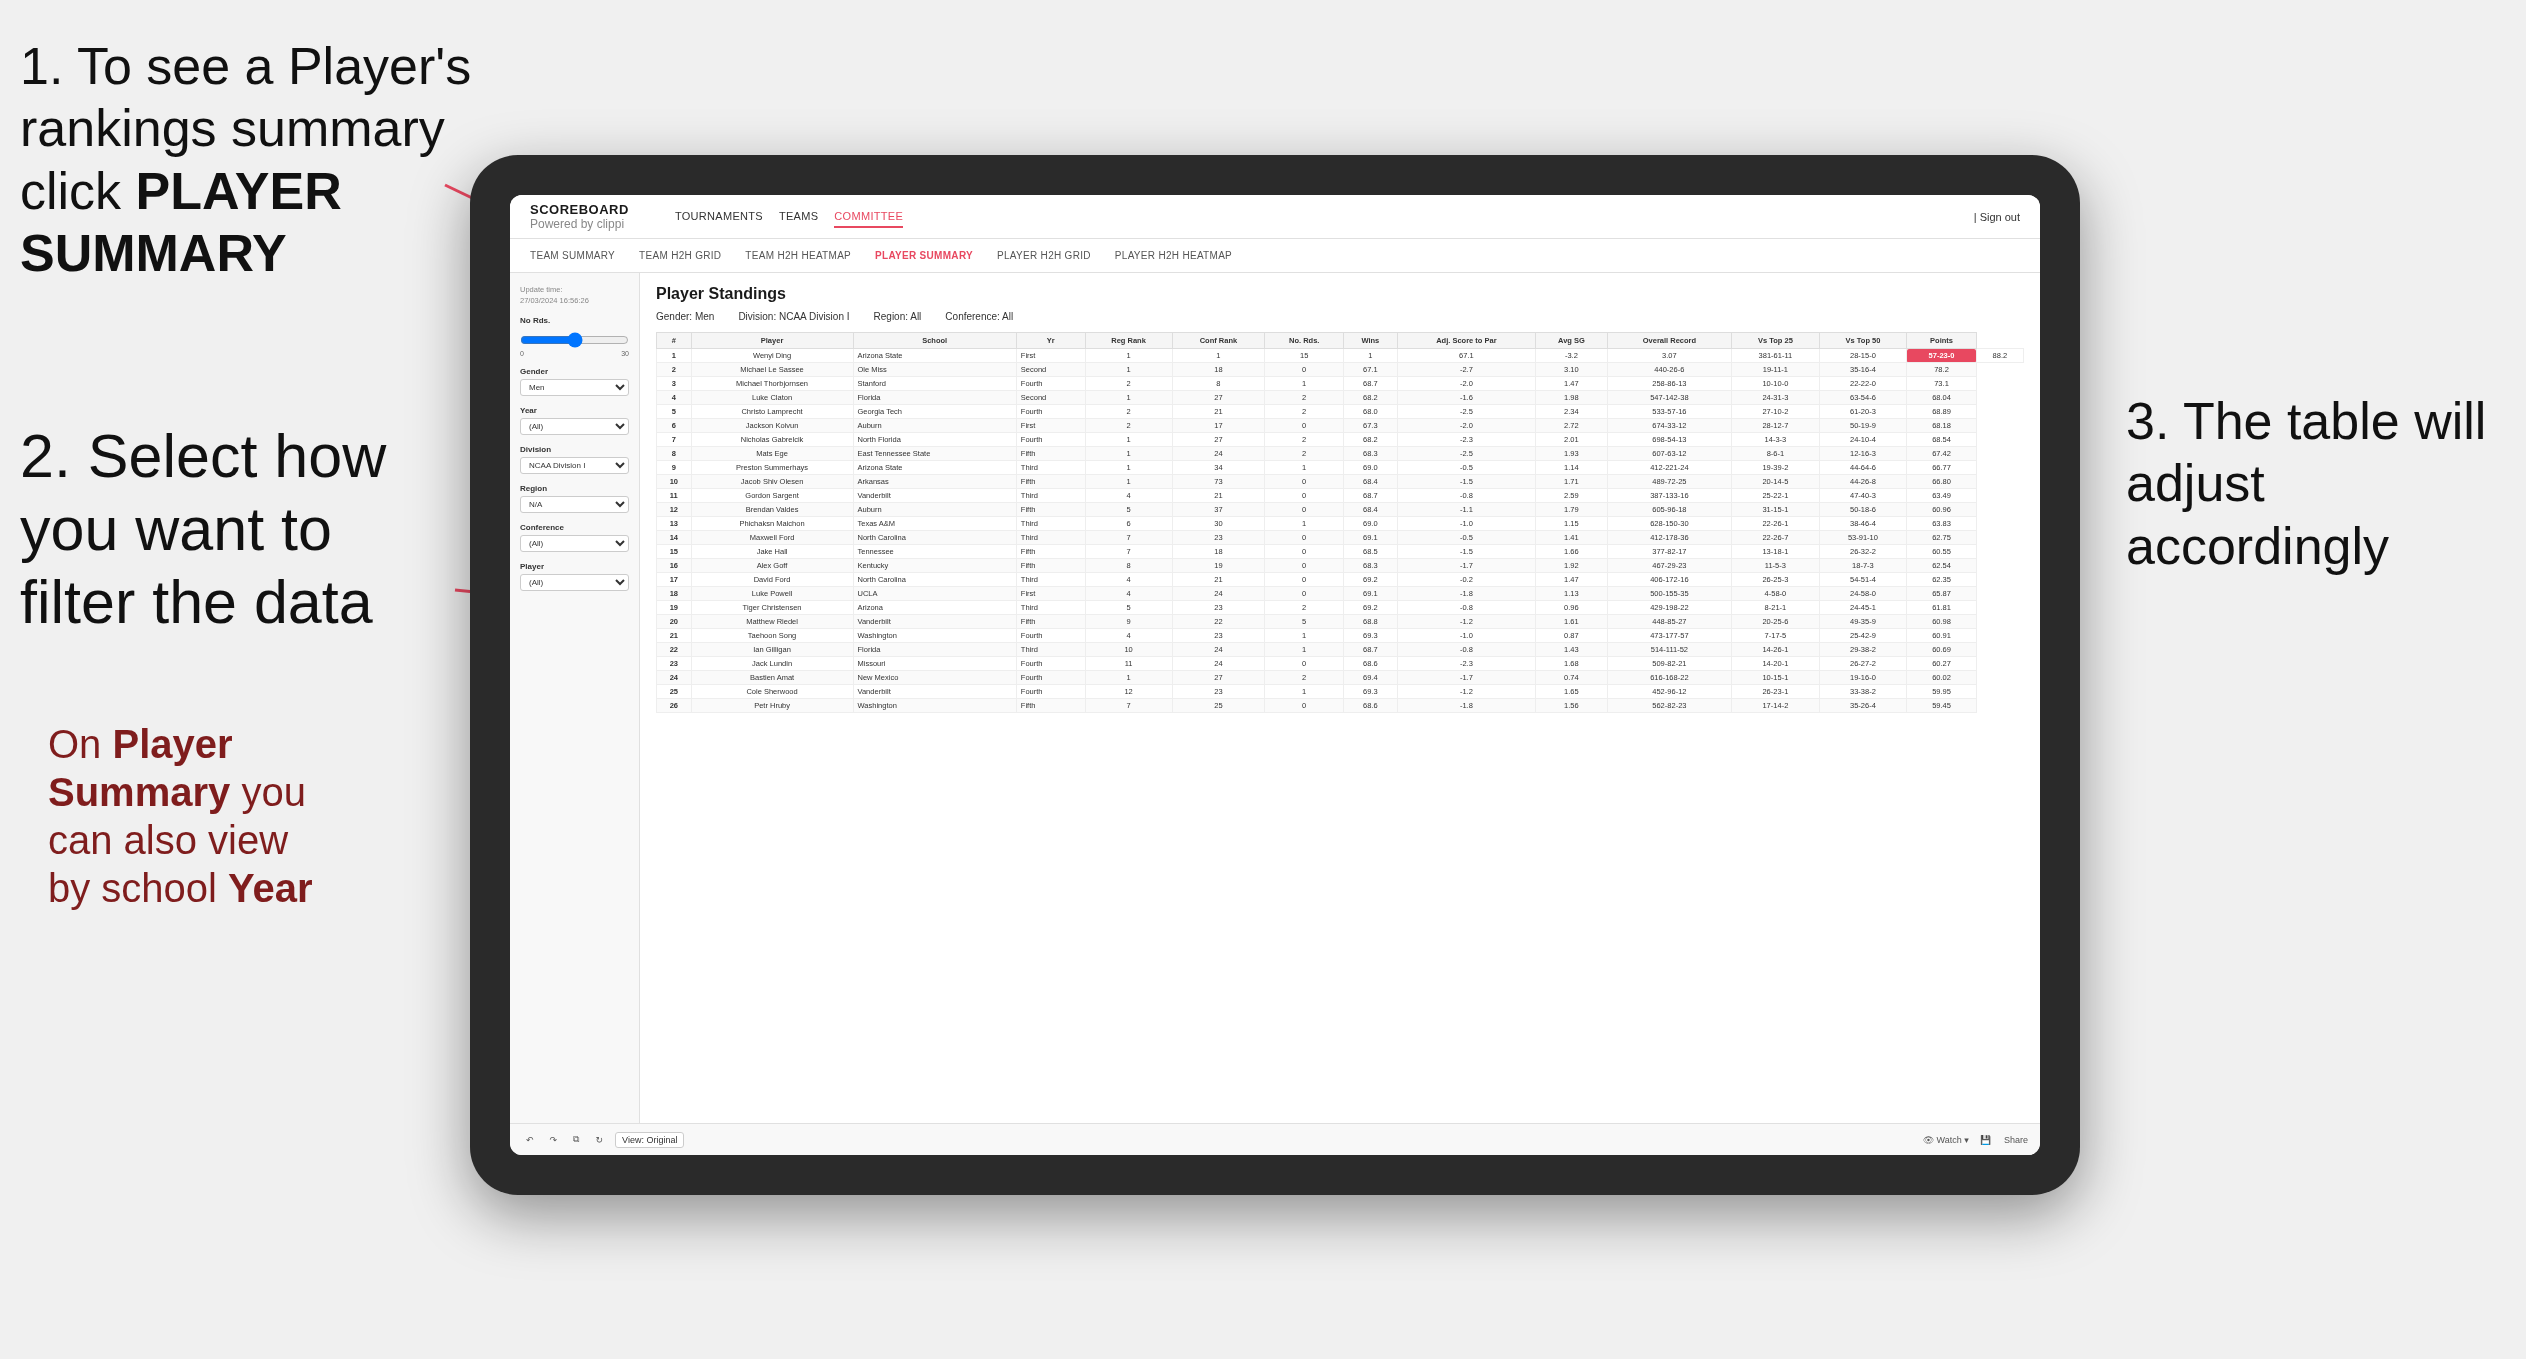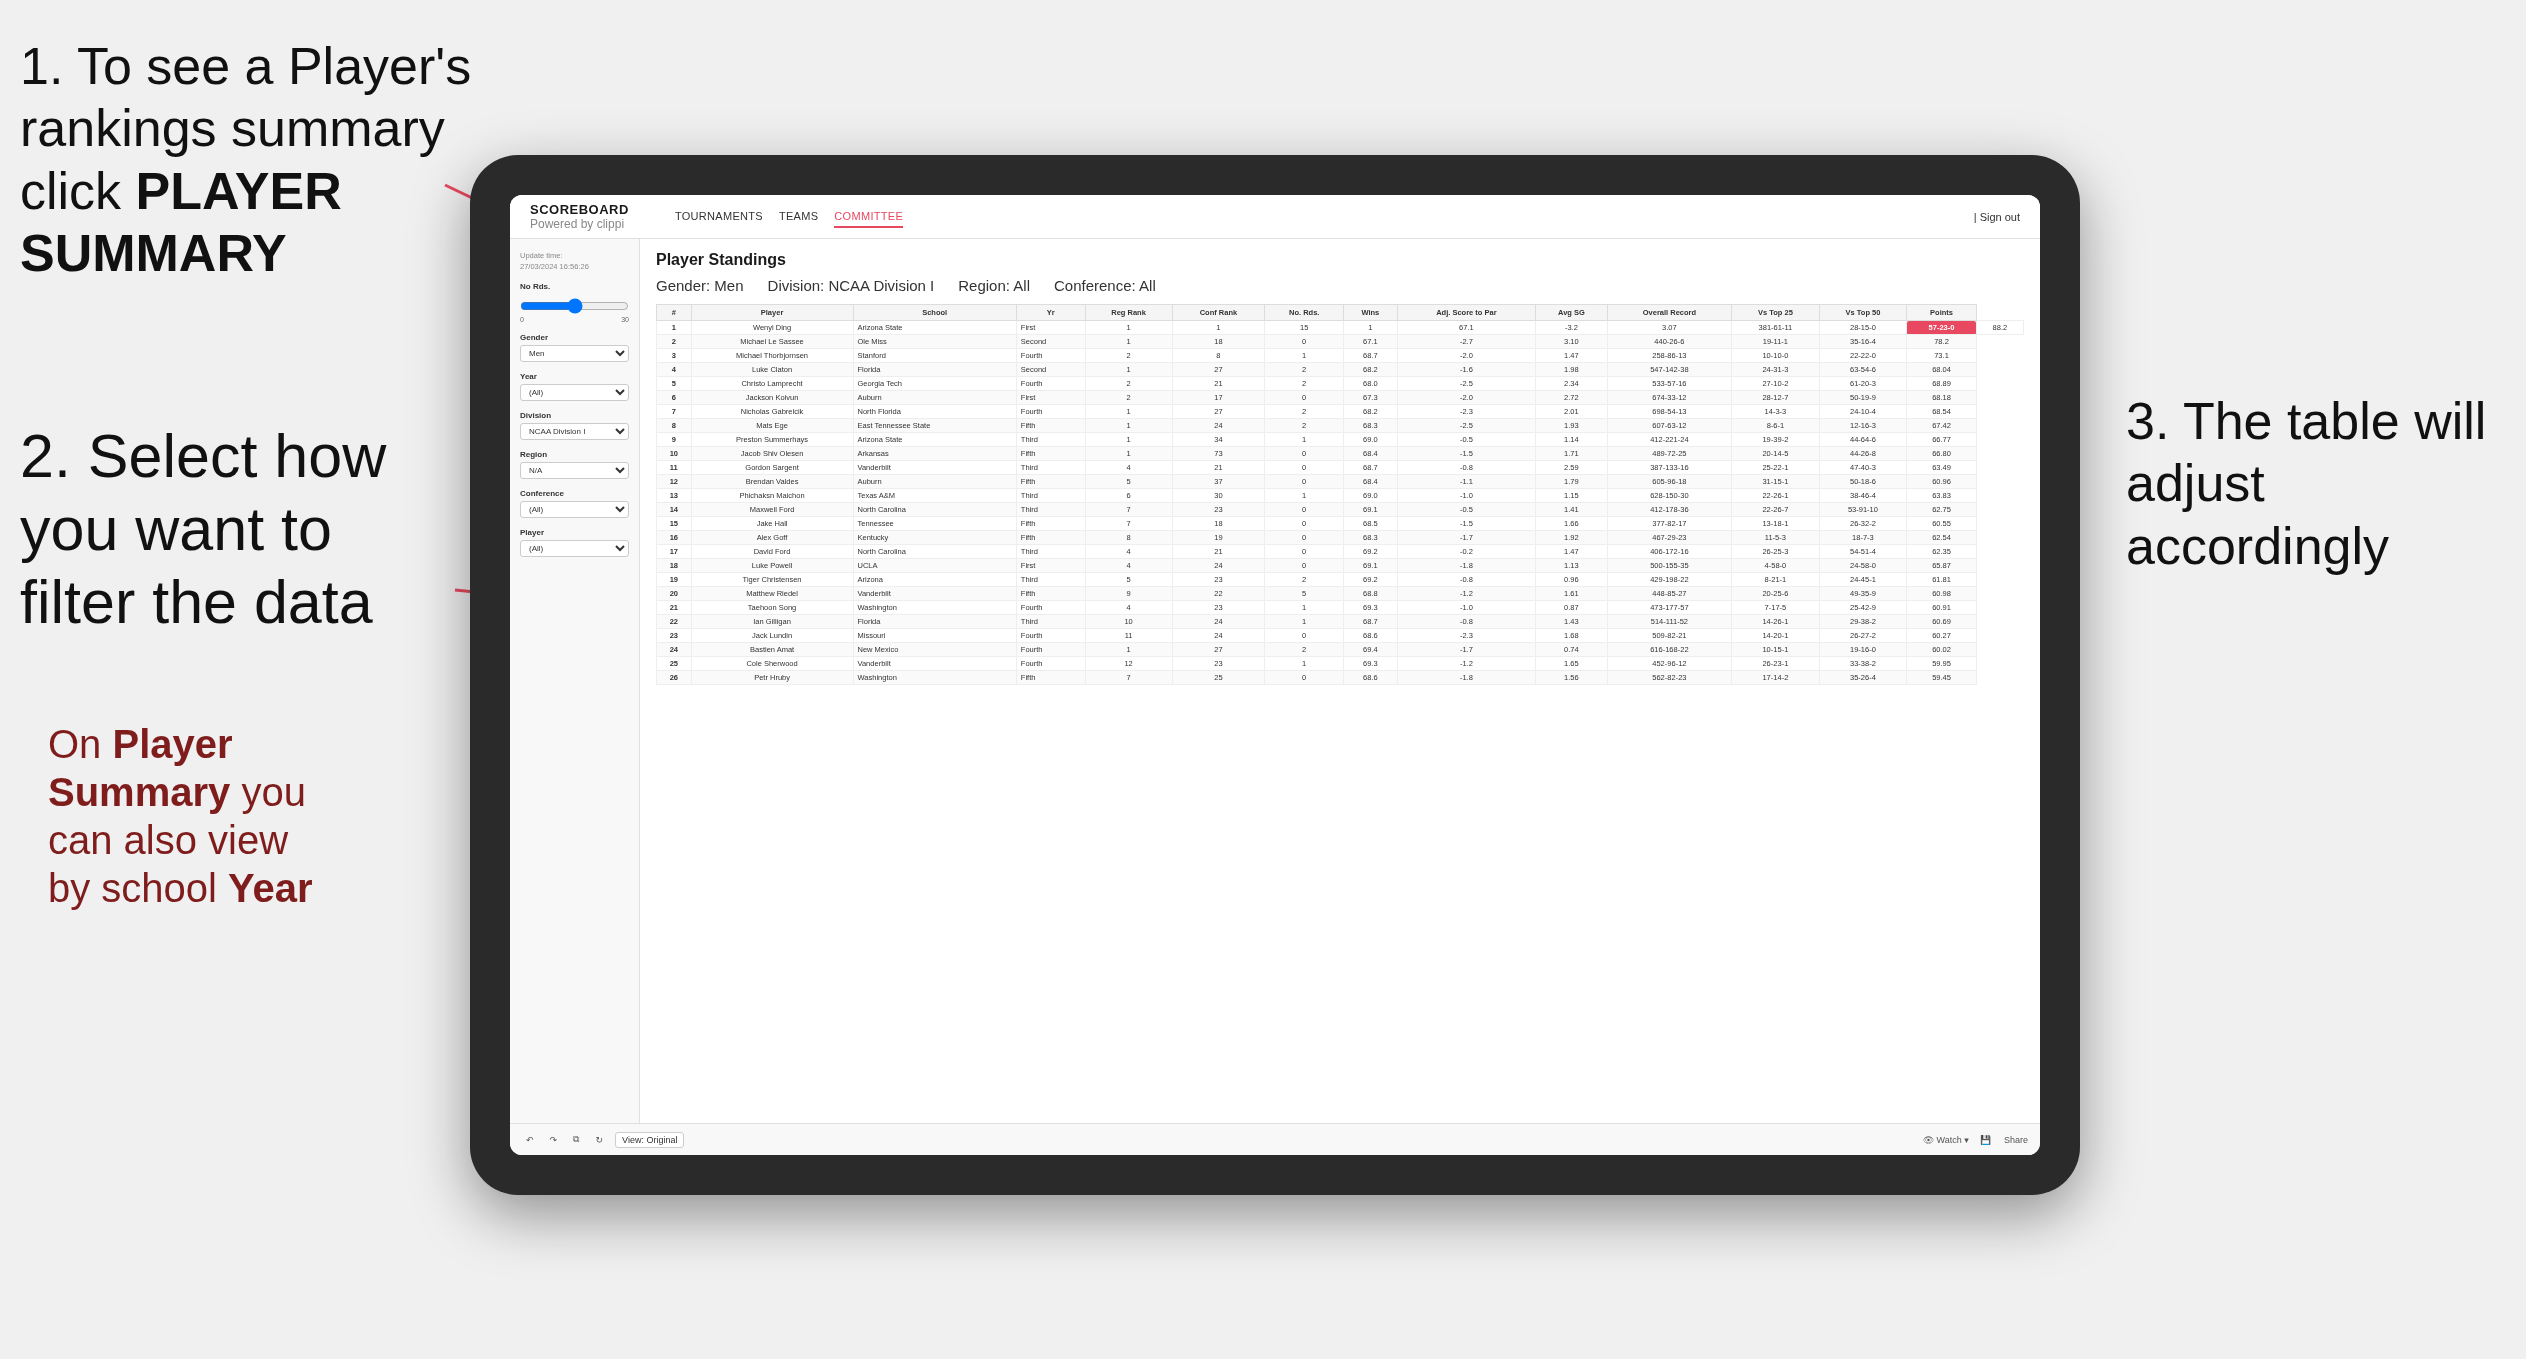--- a/index.html
+++ b/index.html
@@ -370,6 +370,14 @@
       </div>
     </div>
 
+    <div class="sub-nav">
+      <span class="sub-nav-item">TEAM SUMMARY</span>
+      <span class="sub-nav-item">TEAM H2H GRID</span>
+      <span class="sub-nav-item">TEAM H2H HEATMAP</span>
+      <span class="sub-nav-item active">PLAYER SUMMARY</span>
+      <span class="sub-nav-item">PLAYER H2H GRID</span>
+      <span class="sub-nav-item">PLAYER H2H HEATMAP</span>
+    </div>
 
     <div class="main-content">
 

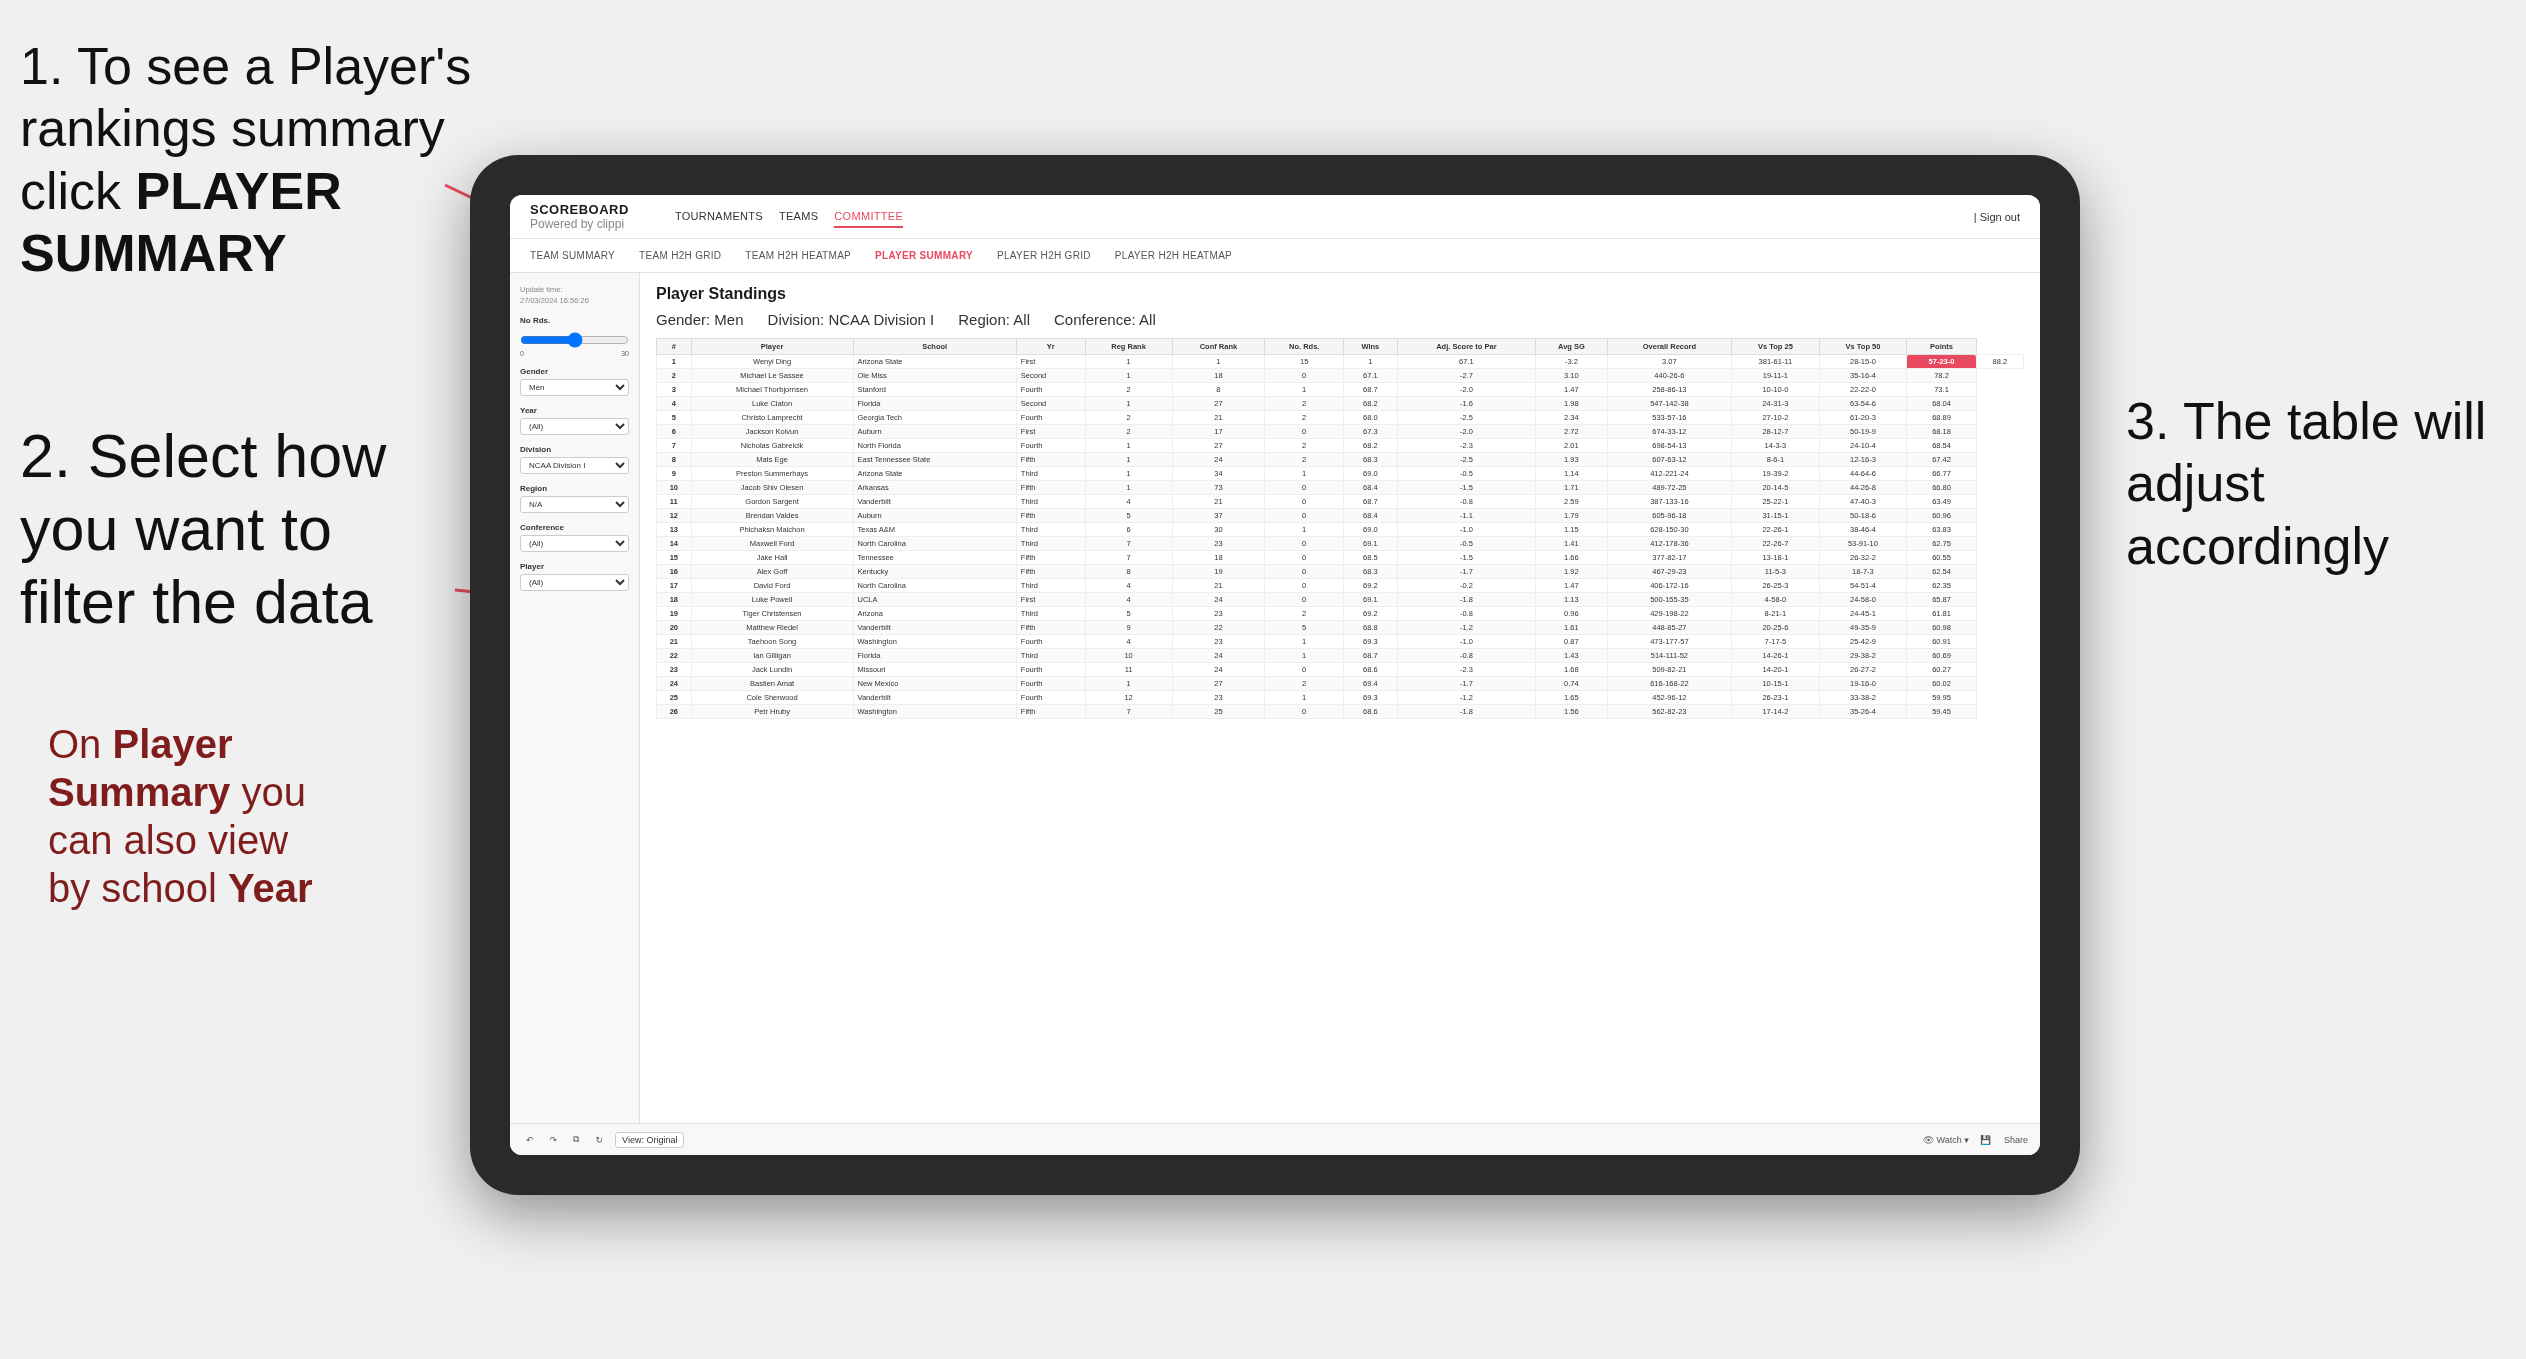--- a/index.html
+++ b/index.html
@@ -241,7 +241,7 @@
       display: flex;
       gap: 24px;
       margin-bottom: 10px;
-      font-size: 15px;
+      font-size: 10px;
       color: #333;
     }
 

